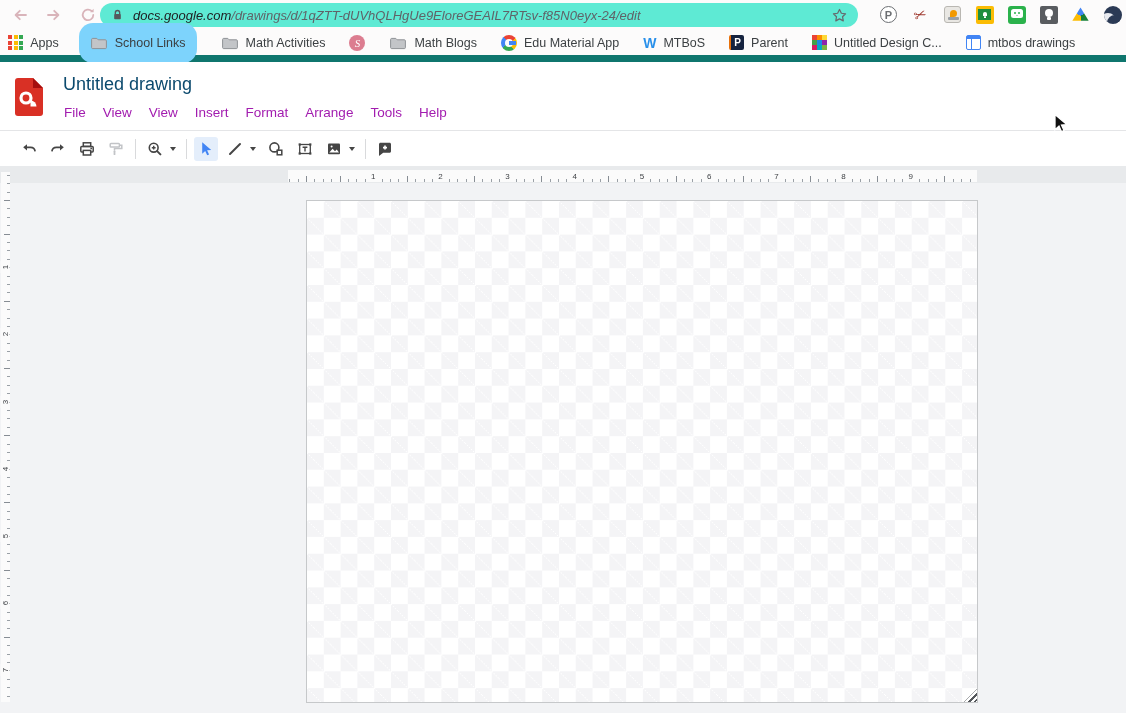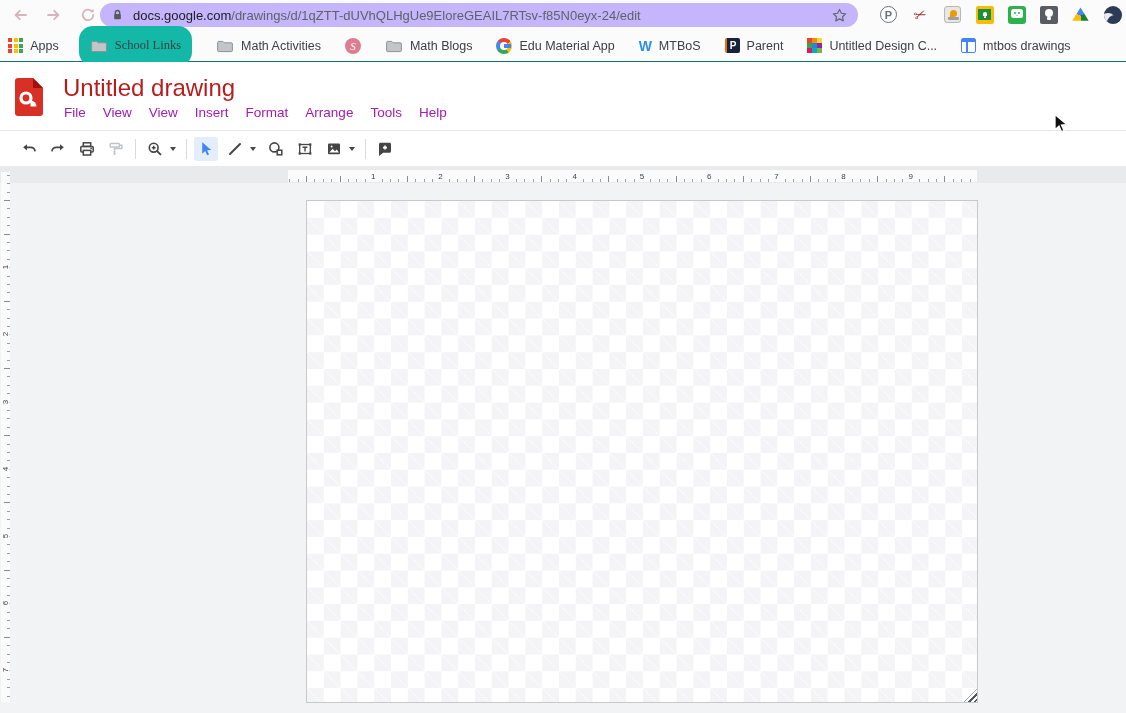--- a/index.html
+++ b/index.html
@@ -11,7 +11,7 @@
   
   .chrome-bar { position:absolute; left:0; top:0; width:1126px; height:30px; background:#fcfbfb; display:flex; align-items:center; }
   .nav-btn { width:28px; height:28px; display:flex; align-items:center; justify-content:center; margin-left:6px; }
-  .omnibox { position:absolute; left:100px; top:3px; width:758px; height:24px; background:#c4b5fd; border-radius:12px; display:flex; align-items:center; padding:0 10px; }
+  .omnibox { position:absolute; left:100px; top:3px; width:758px; height:24px; background:#5eead4; border-radius:12px; display:flex; align-items:center; padding:0 10px;font-style:italic; }
   .url-text { font-size:13px; color:#5f6368; white-space:nowrap; overflow:hidden; }
   .url-text b { color:#202124; font-weight:normal; }
   .omnibox .spacer { flex:1; }

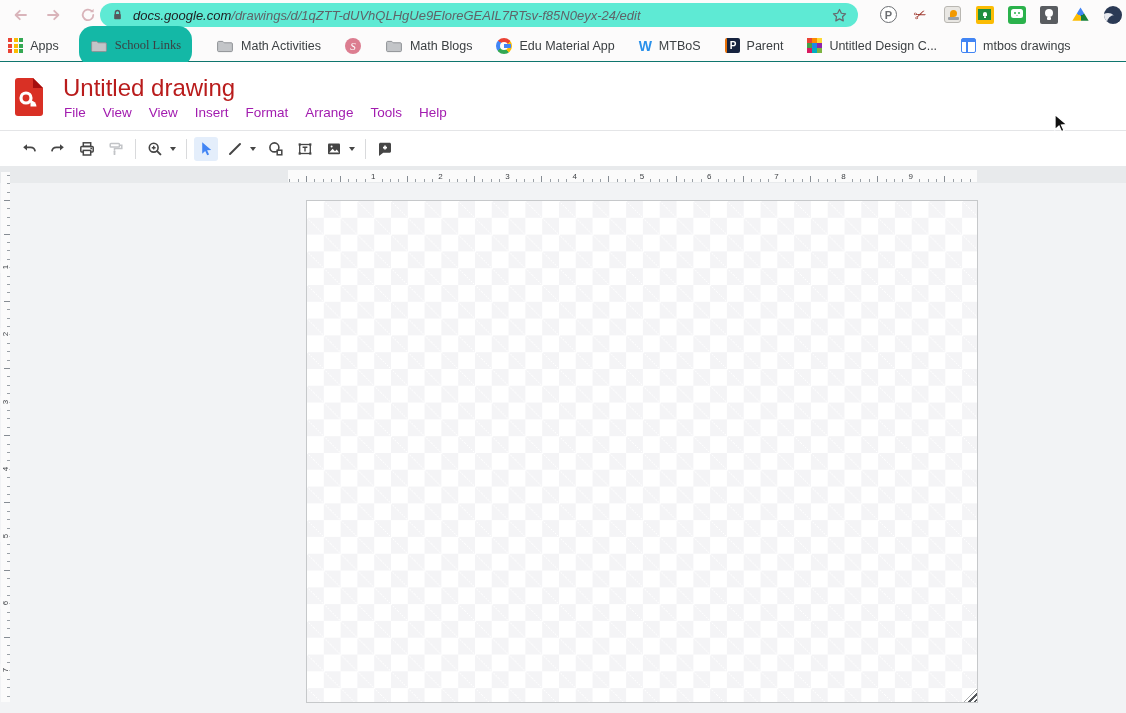--- a/index.html
+++ b/index.html
@@ -36,7 +36,7 @@
   .ext-crescent::before { content:""; position:absolute; left:-4px; top:7px; width:16px; height:16px; border-radius:50%; background:#e8eaf0; }
   .ext-crescent::after { content:""; position:absolute; left:3px; top:9px; width:16px; height:16px; border-radius:50%; background:#2b3a55; }
   
-  .bookmarks-bar { position:absolute; left:0; top:30px; width:1126px; height:32px; background:#fcfbfb; border-bottom:1px solid #0f766e; display:flex; align-items:center; padding-left:8px; }
+  .bookmarks-bar { position:absolute; left:0; top:30px; width:1126px; height:32px; background:#fcfbfb; border-bottom:7px solid #0f766e; display:flex; align-items:center; padding-left:8px; }
   .bm { display:flex; align-items:center; gap:7px; margin-right:24px; font-size:12.5px; color:#3c4043; white-space:nowrap; }
   .bm-pill { background:#14b8a6; border-radius:14px; padding:12px 11px; margin-left:-4px;font-family:Liberation Serif, serif; }
   .apps-grid { display:grid; grid-template-columns:repeat(3,4px); grid-template-rows:repeat(3,4px); gap:1.6px; }

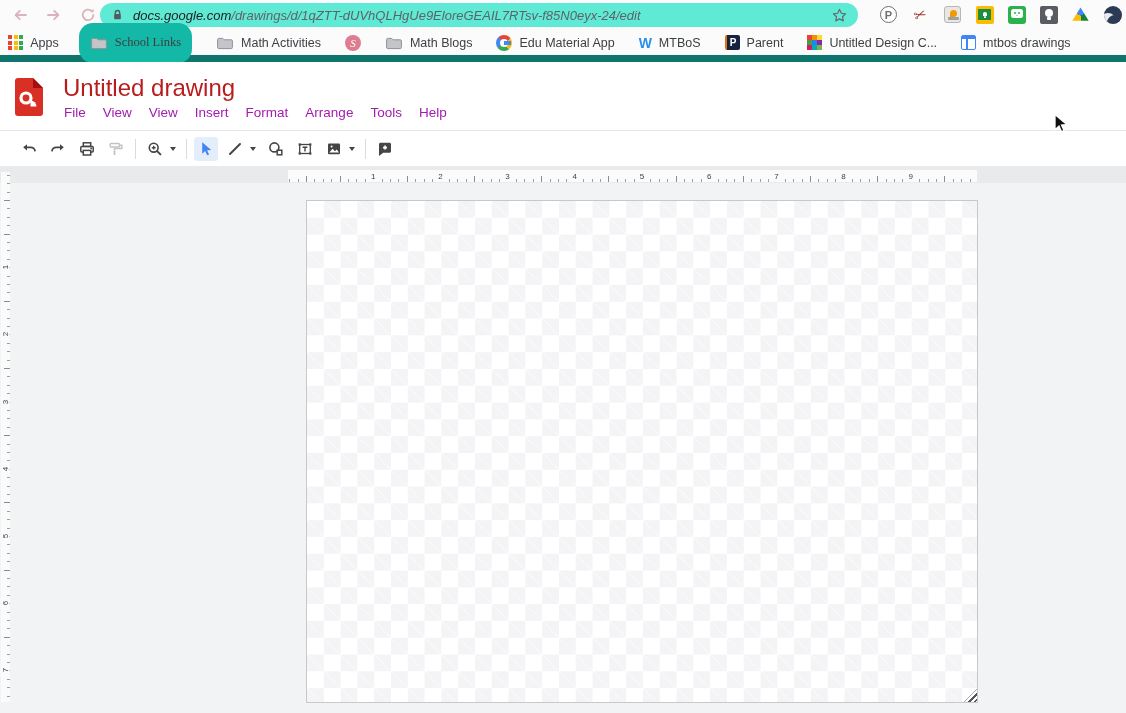--- a/index.html
+++ b/index.html
@@ -38,7 +38,7 @@
   
   .bookmarks-bar { position:absolute; left:0; top:30px; width:1126px; height:32px; background:#fcfbfb; border-bottom:7px solid #0f766e; display:flex; align-items:center; padding-left:8px; }
   .bm { display:flex; align-items:center; gap:7px; margin-right:24px; font-size:12.5px; color:#3c4043; white-space:nowrap; }
-  .bm-pill { background:#14b8a6; border-radius:14px; padding:12px 11px; margin-left:-4px;font-family:Liberation Serif, serif; }
+  .bm-pill { background:#7dd3fc; border-radius:14px; padding:12px 11px; margin-left:-4px; }
   .apps-grid { display:grid; grid-template-columns:repeat(3,4px); grid-template-rows:repeat(3,4px); gap:1.6px; }
   .apps-grid i { display:block; }
   .apps-grid i:nth-child(3n+1){ background:#ea4335; }

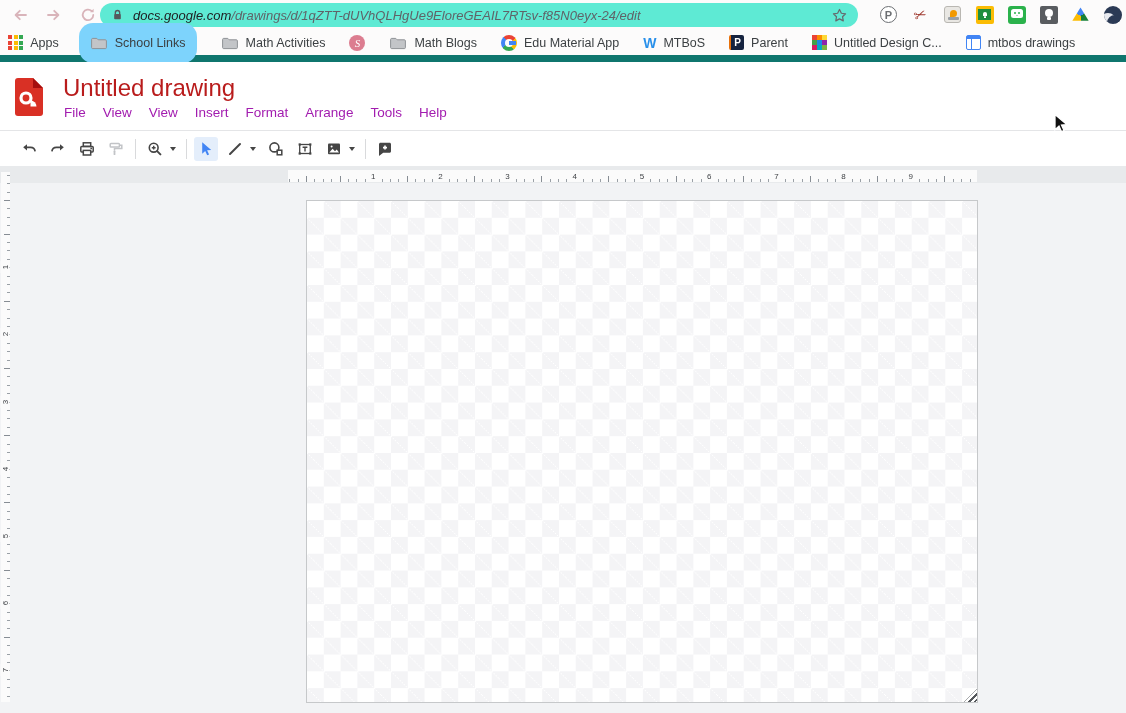--- a/index.html
+++ b/index.html
@@ -56,7 +56,7 @@
   .fav-table::after { content:""; position:absolute; left:4px; top:3px; width:1.8px; bottom:0; background:#4285f4; }
   
   .app-header { position:absolute; left:0; top:62px; width:1126px; height:69px; background:#fff; border-bottom:1px solid #e4e5e7; }
-  .doc-title { position:absolute; left:63px; top:12px; font-size:24px; color:#b91c1c;text-align:right; }
+  .doc-title { position:absolute; left:63px; top:12px; font-size:18px; color:#0c4a6e;text-align:right; }
   .menu-row { position:absolute; left:63px; top:41px; display:flex; }
   .menu-item { font-size:13.5px; color:#a21caf; margin-right:15px; padding:2px 1px; cursor:default; }
   .drawings-logo { position:absolute; left:15px; top:16px; }

